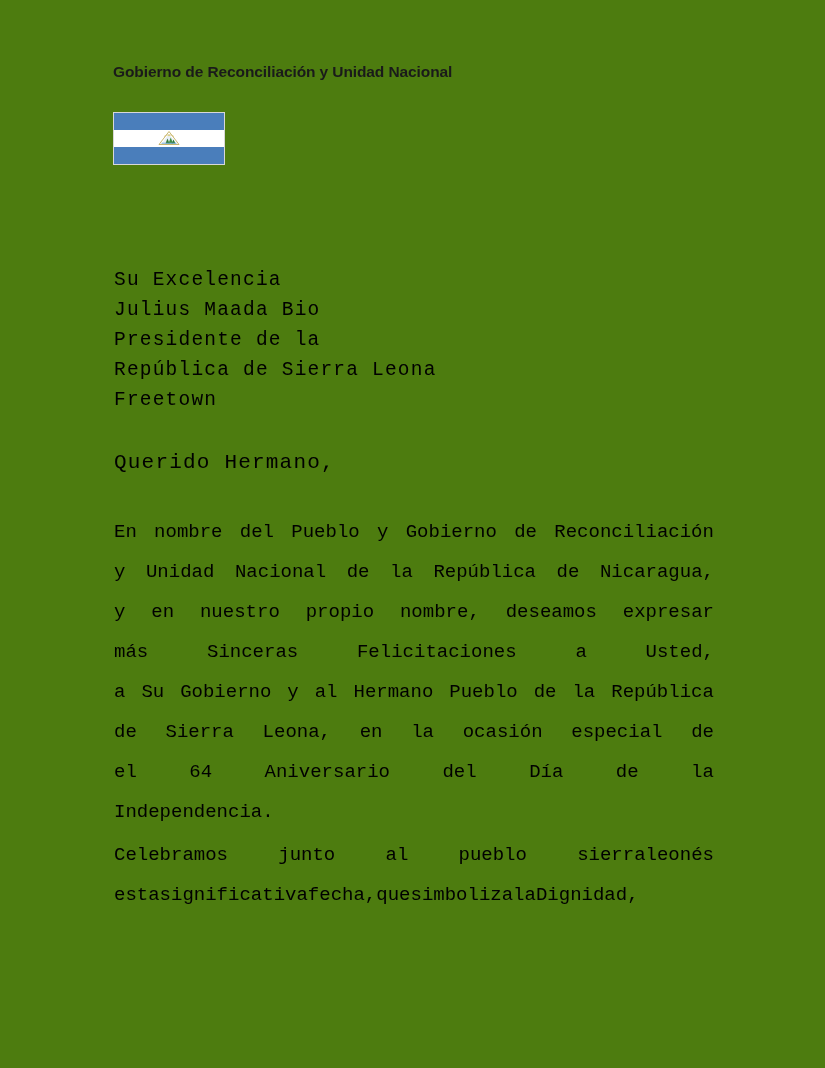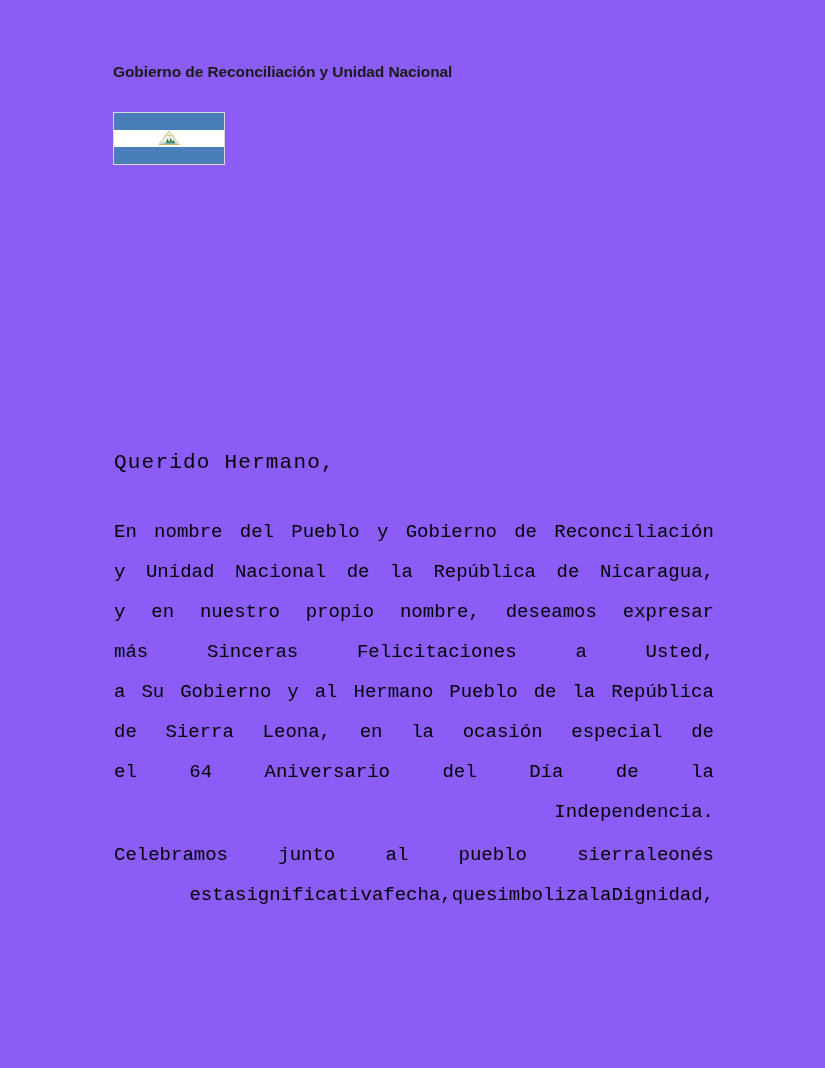--- a/index.html
+++ b/index.html
@@ -11,7 +11,7 @@
     position: relative;
     width: 825px;
     height: 1068px;
-    background: #8b5cf6;
+    background: #4d7c0f;
     overflow: hidden;
     margin: 0 auto;
   }

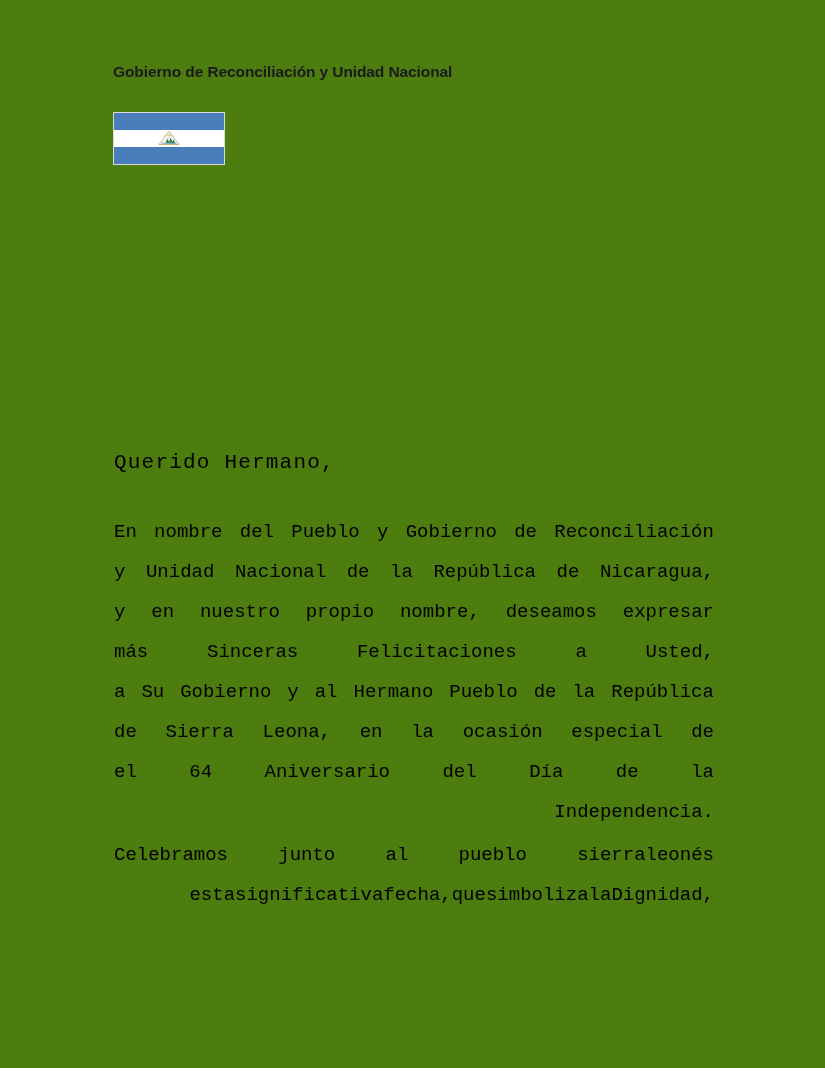--- a/index.html
+++ b/index.html
@@ -147,6 +147,13 @@
   </div>
 
 
+  <div class="mono address-block">
+    <div>Su Excelencia</div>
+    <div>Julius Maada Bio</div>
+    <div>Presidente de la</div>
+    <div>República de Sierra Leona</div>
+    <div>Freetown</div>
+  </div>
 
   <div class="mono salutation">Querido Hermano,</div>
 

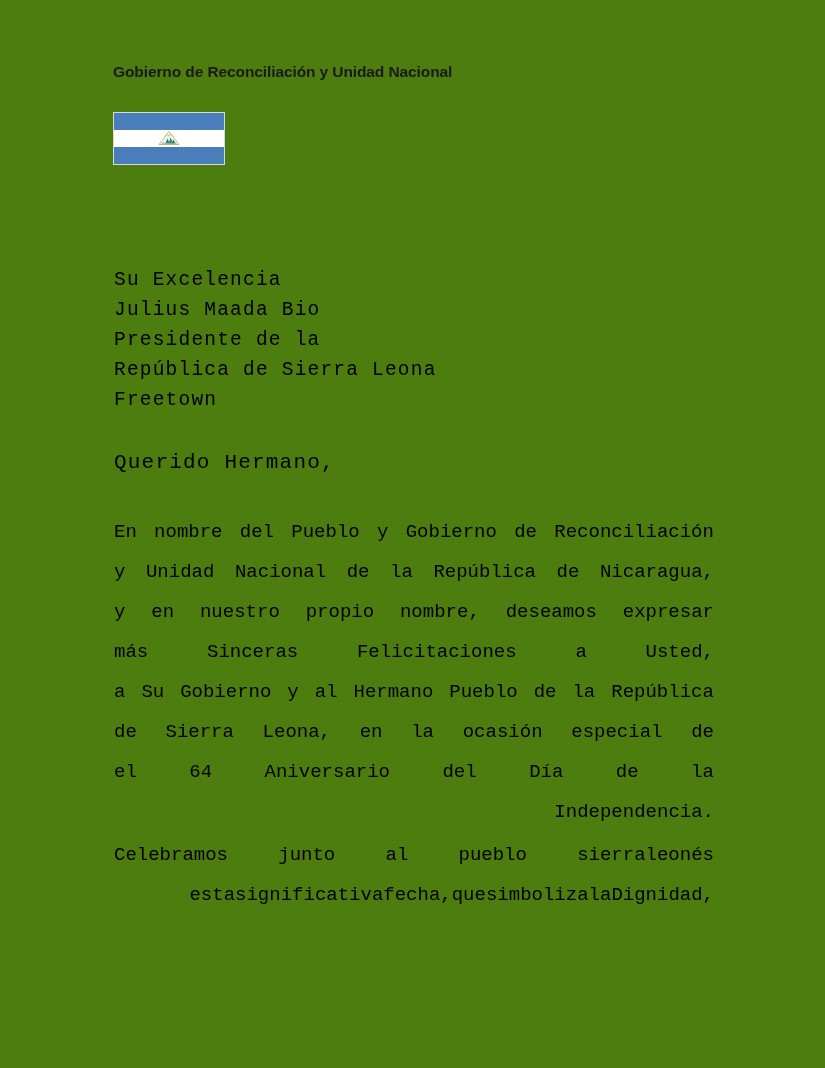--- a/index.html
+++ b/index.html
@@ -112,7 +112,7 @@
   }
   .para .pline.last {
     display: block;
-    text-align: right;
+    text-align: left;
   }
   .para .pline > span {
     display: inline-block;

